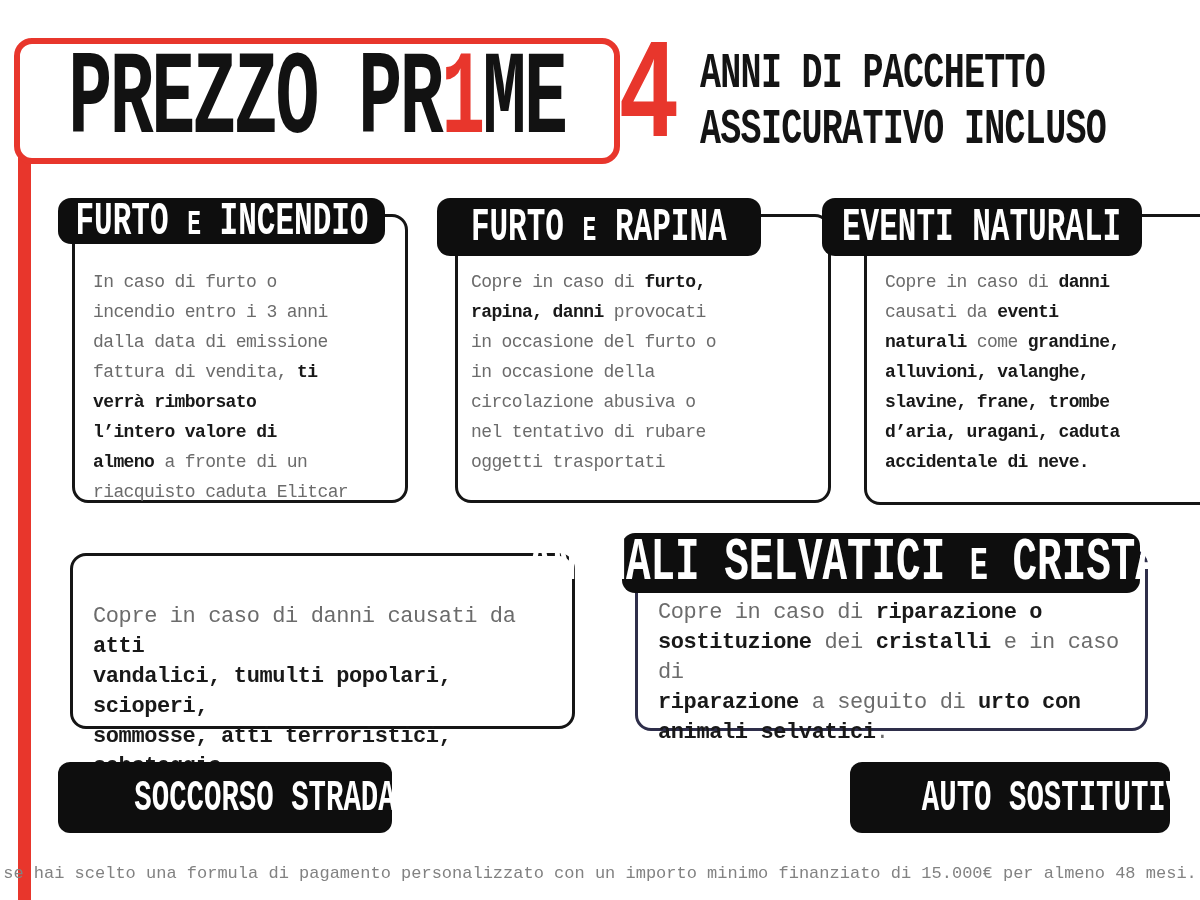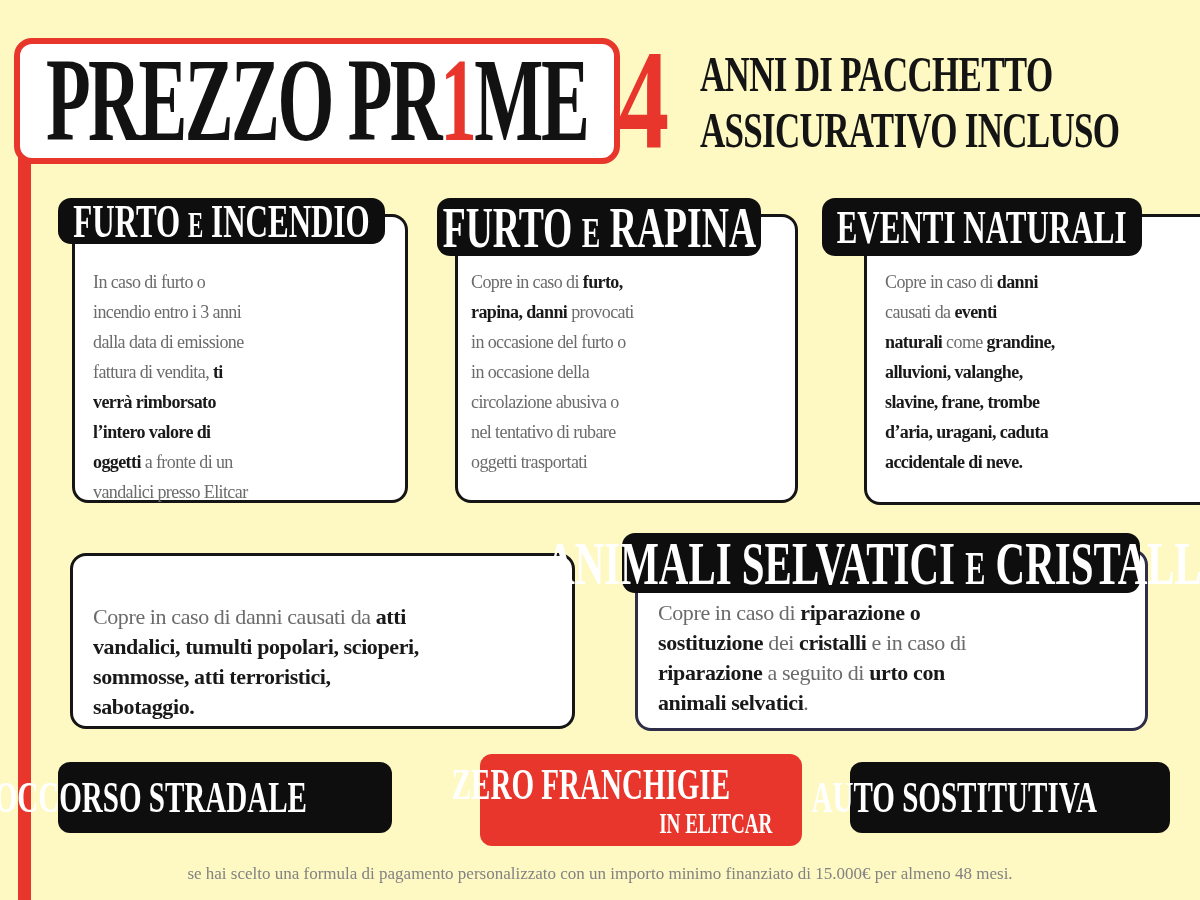--- a/index.html
+++ b/index.html
@@ -5,7 +5,7 @@
   html,body{margin:0;padding:0;background:#e9e9e9;}
   .stage{
     position:relative;width:1200px;height:900px;overflow:hidden;
-    background:#fef9c3;font-family:Liberation Serif, serif;
+    background:#ffffff;font-family:Liberation Mono, monospace;
   }
   
   .accent-bar{position:absolute;left:18px;top:146px;width:13px;height:754px;background:#e8362c;z-index:1;}

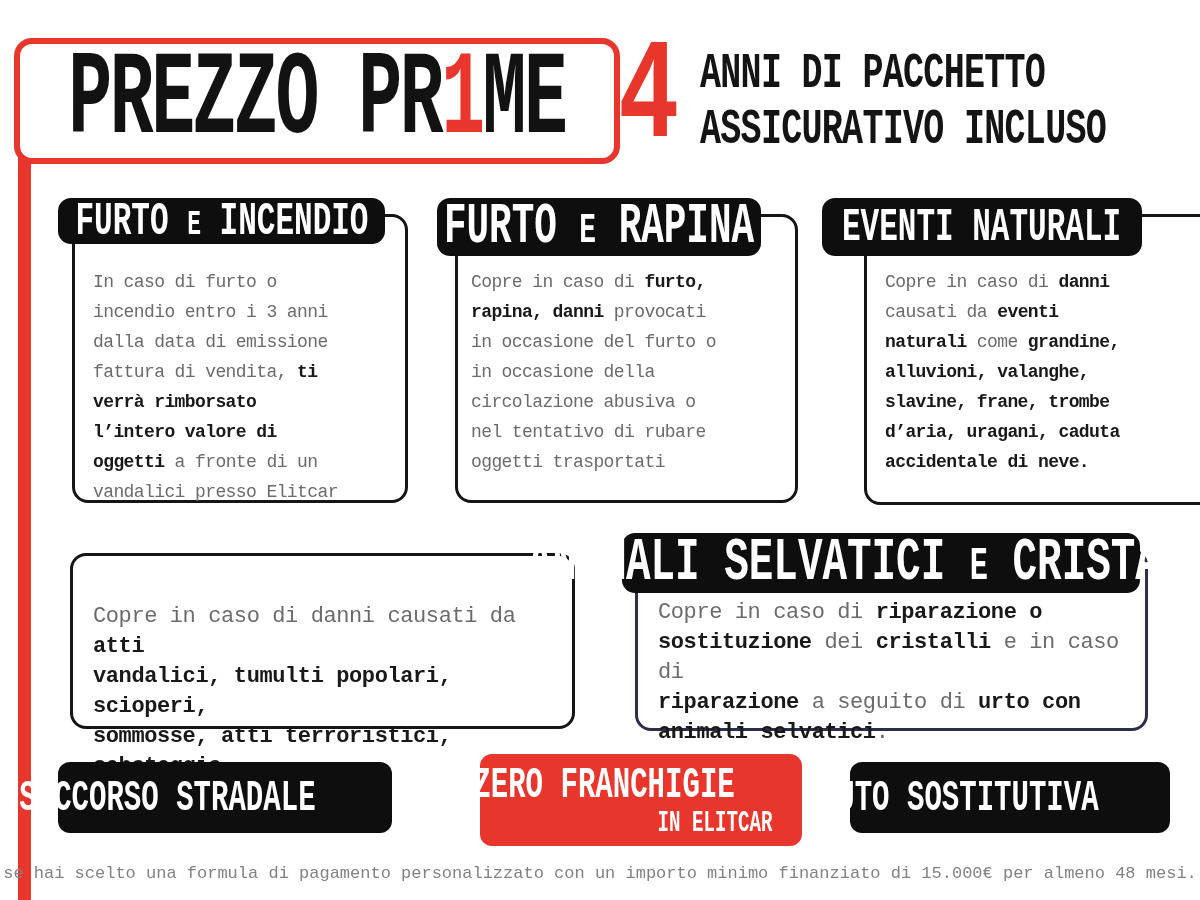--- a/index.html
+++ b/index.html
@@ -86,7 +86,7 @@
 oggetti</span><span> a fronte di un
 vandalici presso Elitcar</span></div>
 
-  <div class="card-head" style="left:437px;top:198px;width:324px;height:58px;font-size:57px;">
+  <div class="card-head" style="left:437px;top:198px;width:324px;height:58px;font-size:47px;">
     <span class="cond"><span>FURTO </span><span class="small">E</span><span> RAPINA</span></span>
   </div>
   <div class="card-body body-r1" style="left:455px;top:214px;width:343px;height:289px;padding-left:13px;"><span>Copre in caso di </span><span class="b">furto,

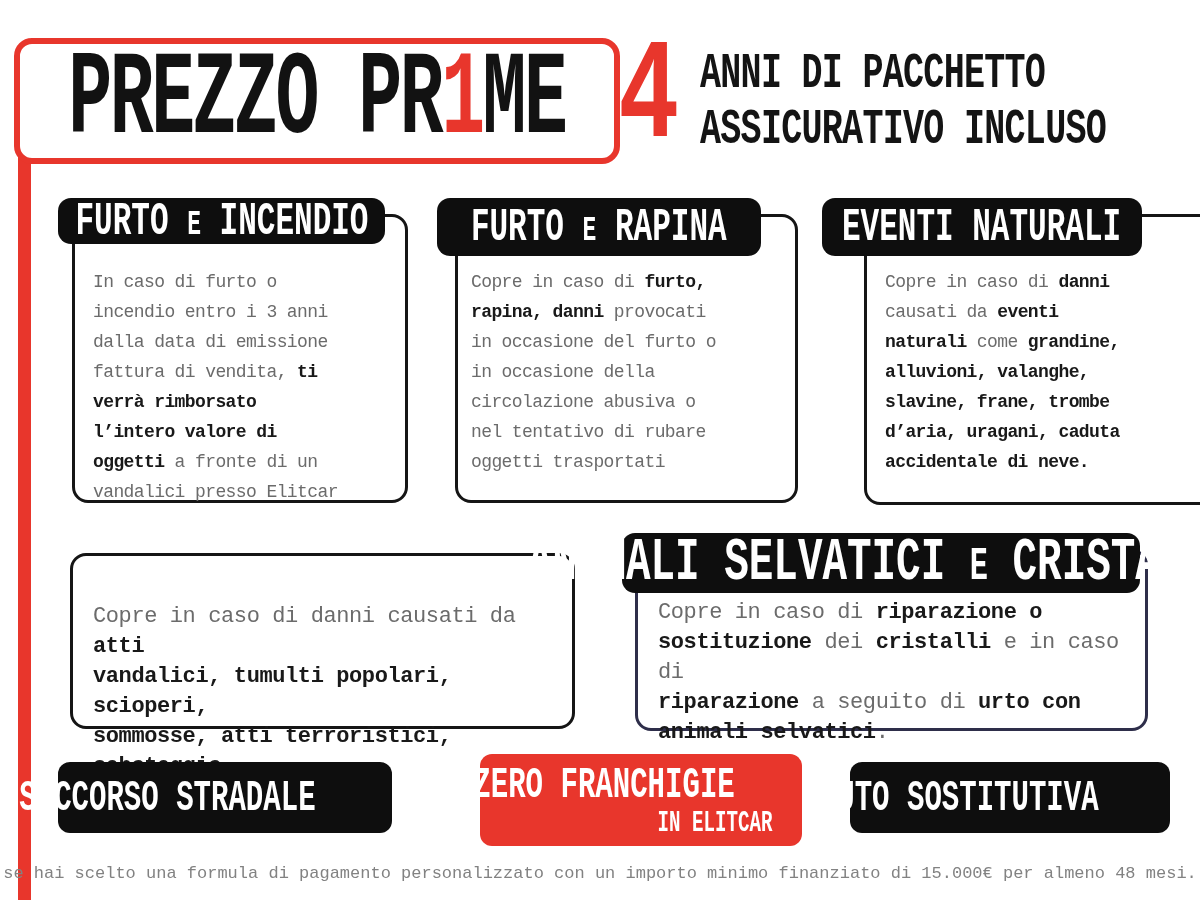--- a/index.html
+++ b/index.html
@@ -89,7 +89,7 @@
   <div class="card-head" style="left:437px;top:198px;width:324px;height:58px;font-size:47px;">
     <span class="cond"><span>FURTO </span><span class="small">E</span><span> RAPINA</span></span>
   </div>
-  <div class="card-body body-r1" style="left:455px;top:214px;width:343px;height:289px;padding-left:13px;"><span>Copre in caso di </span><span class="b">furto,
+  <div class="card-body body-r1" style="left:455px;top:214px;width:376px;height:289px;padding-left:13px;"><span>Copre in caso di </span><span class="b">furto,
 rapina, danni</span><span> provocati
 in occasione del furto o
 in occasione della

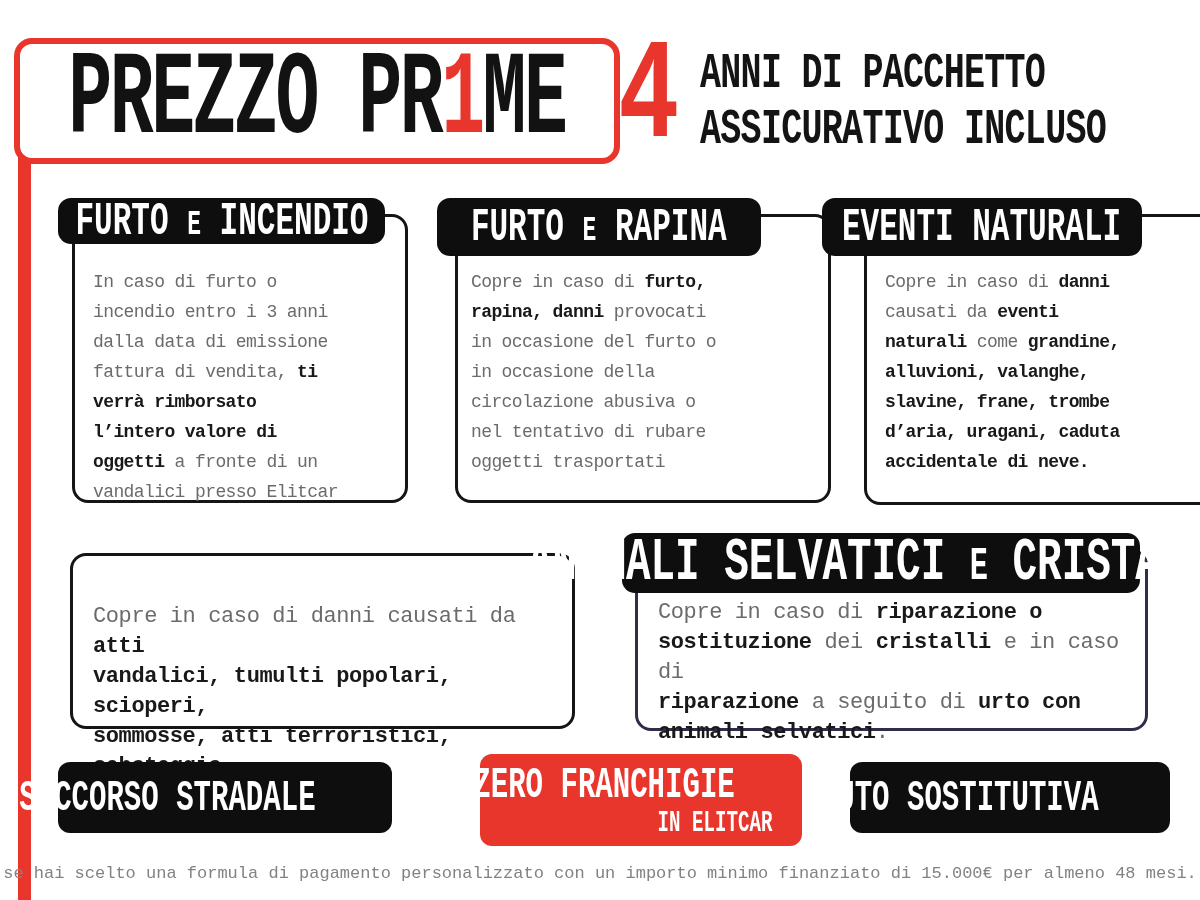--- a/index.html
+++ b/index.html
@@ -83,7 +83,7 @@
 fattura di vendita, </span><span class="b">ti
 verrà rimborsato
 l’intero valore di
-oggetti</span><span> a fronte di un
+almeno</span><span> a fronte di un
 vandalici presso Elitcar</span></div>
 
   <div class="card-head" style="left:437px;top:198px;width:324px;height:58px;font-size:47px;">

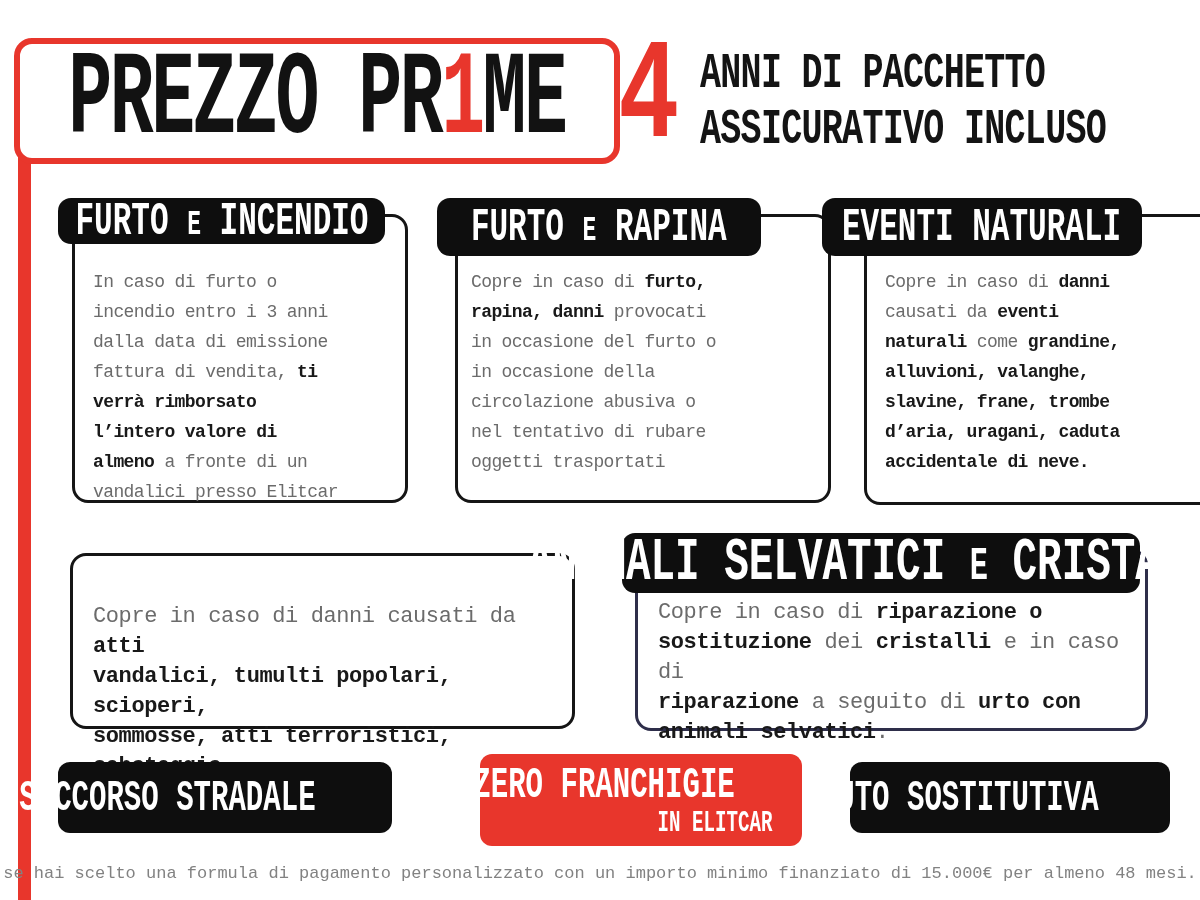--- a/index.html
+++ b/index.html
@@ -84,7 +84,7 @@
 verrà rimborsato
 l’intero valore di
 almeno</span><span> a fronte di un
-vandalici presso Elitcar</span></div>
+riacquisto caduta Elitcar</span></div>
 
   <div class="card-head" style="left:437px;top:198px;width:324px;height:58px;font-size:47px;">
     <span class="cond"><span>FURTO </span><span class="small">E</span><span> RAPINA</span></span>

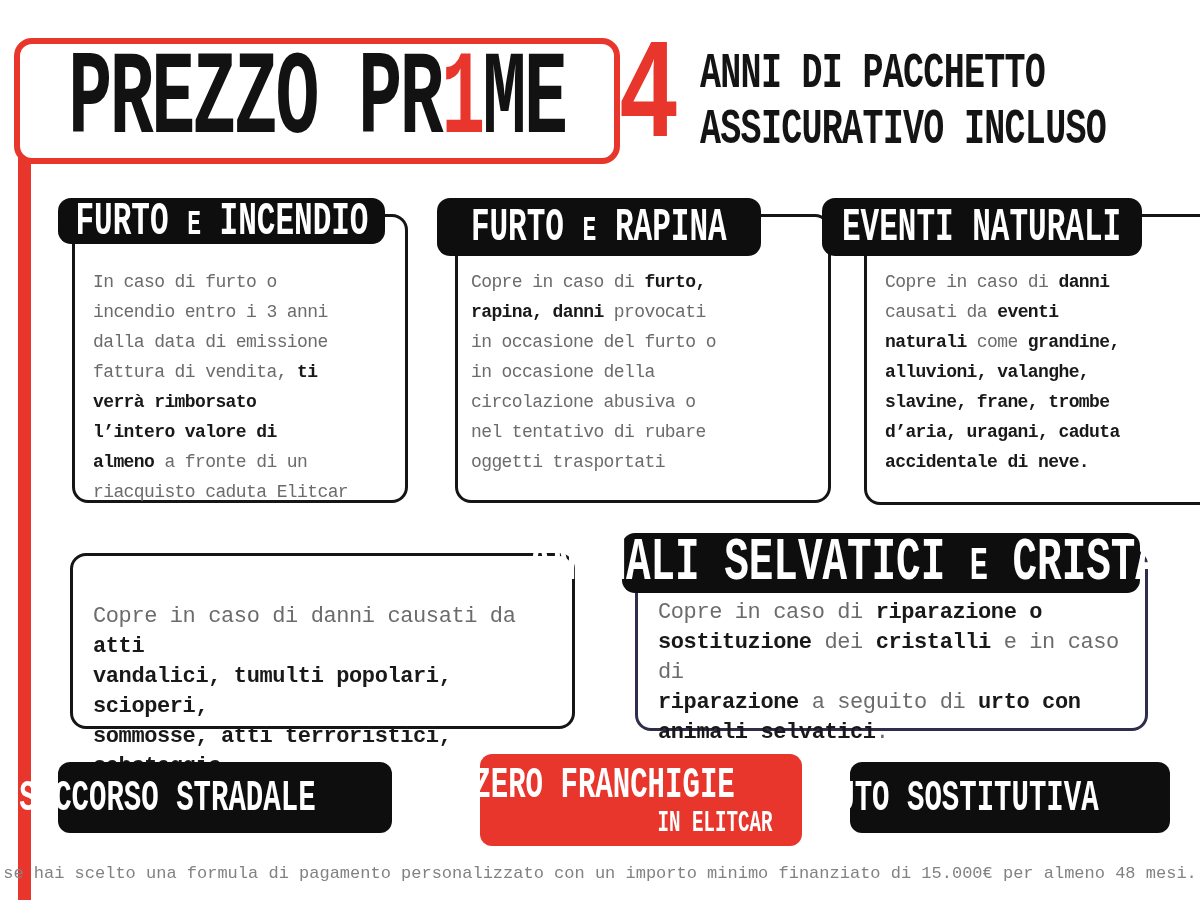--- a/index.html
+++ b/index.html
@@ -47,7 +47,7 @@
   
   .pill{
     position:absolute;border-radius:12px;display:flex;flex-direction:column;
-    align-items:flex-end;justify-content:center;color:#ffffff;font-weight:bold;z-index:3;
+    align-items:flex-start;justify-content:center;color:#ffffff;font-weight:bold;z-index:3;
   }
   .pill-black{background:#0e0e0e;}
   .pill-red{background:#e8362c;}

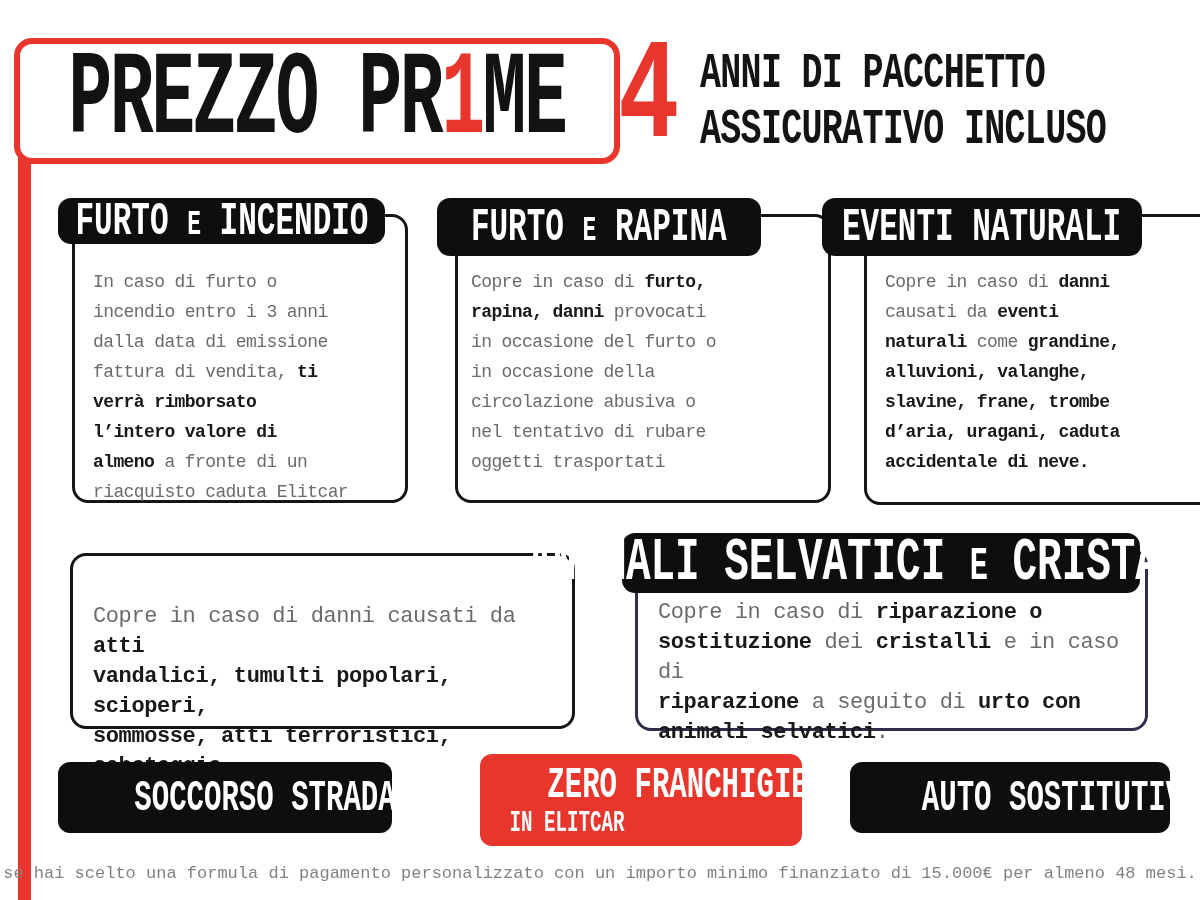--- a/index.html
+++ b/index.html
@@ -124,10 +124,6 @@
   <div class="pill pill-black" style="left:58px;top:762px;width:334px;height:71px;">
     <span class="cond pill-line1">SOCCORSO STRADALE</span>
   </div>
-  <div class="pill pill-red" style="left:480px;top:754px;width:322px;height:92px;">
-    <span class="cond pill-line1">ZERO FRANCHIGIE</span>
-    <span class="cond pill-line2">IN ELITCAR</span>
-  </div>
   <div class="pill pill-black" style="left:850px;top:762px;width:320px;height:71px;">
     <span class="cond pill-line1">AUTO SOSTITUTIVA</span>
   </div>

